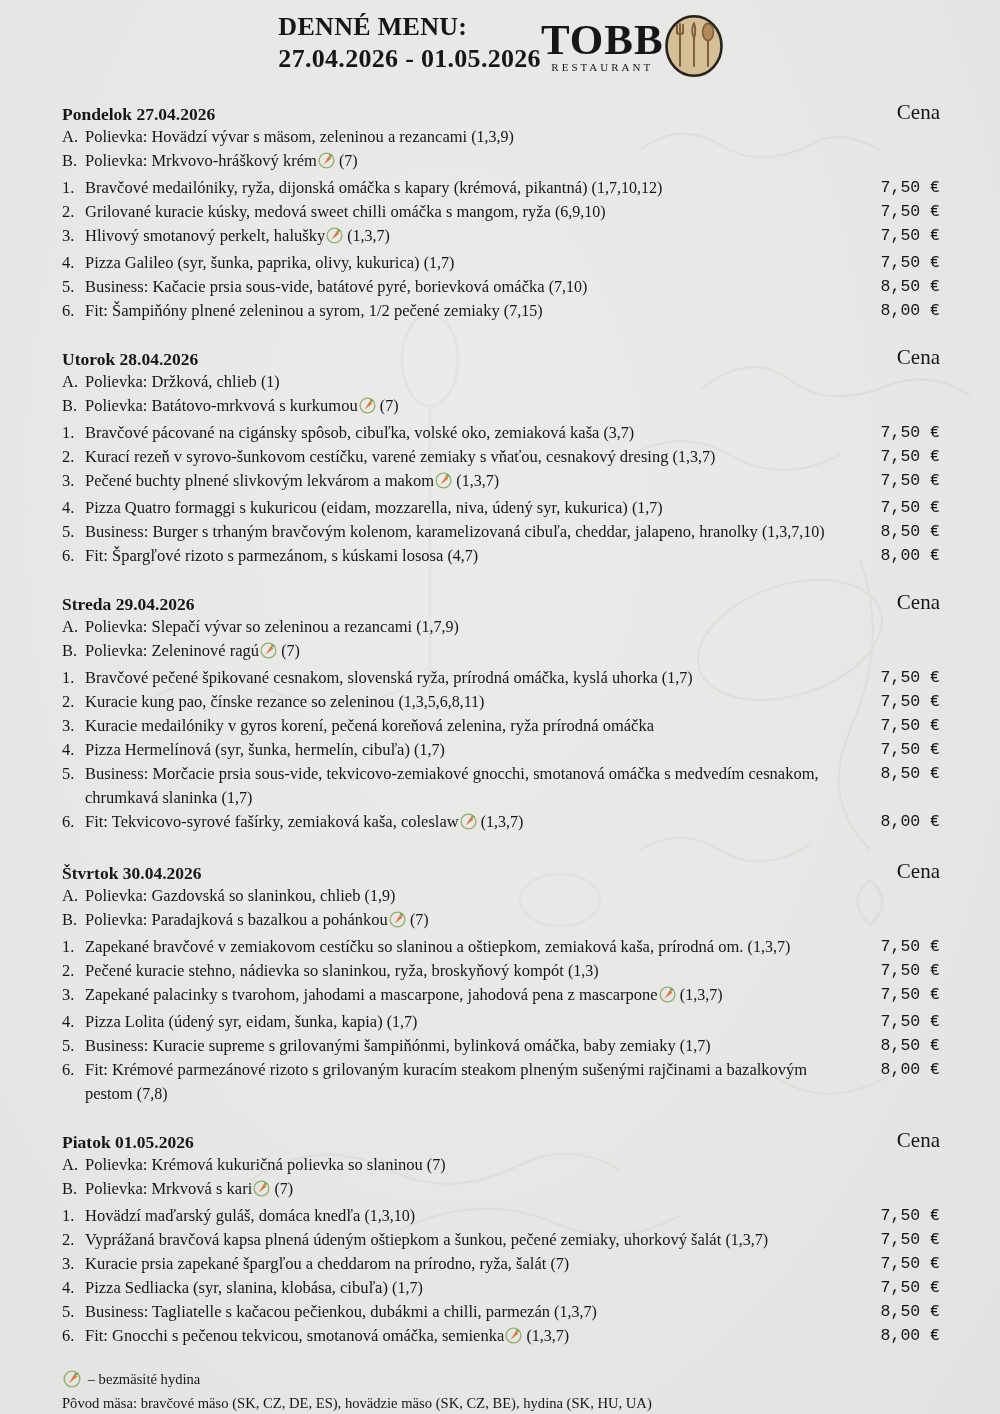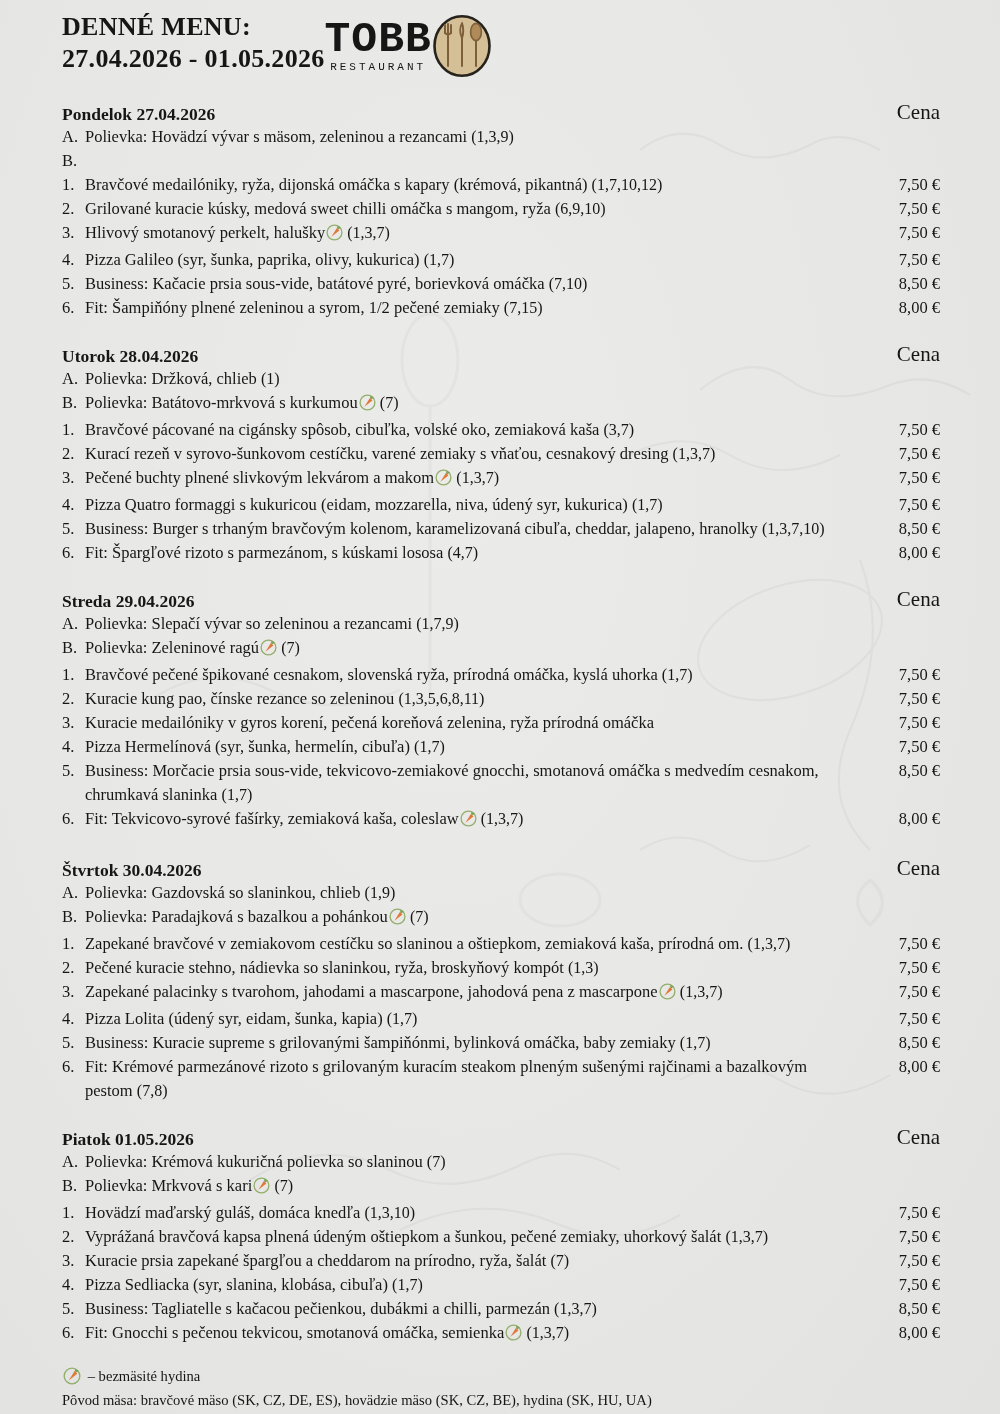--- a/index.html
+++ b/index.html
@@ -15,7 +15,7 @@
   .page{position:relative;z-index:1;padding:10px 60px 0 62px;}
 
   
-  .hdr{display:flex;justify-content:flex-start;align-items:flex-start;}
+  .hdr{display:flex;justify-content:center;align-items:flex-start;}
   .title h1{margin:2px 0 0 0;font-size:26px;line-height:30px;font-weight:bold;letter-spacing:0.3px;}
   .logo{display:flex;align-items:center;margin-top:4px;font-family:Liberation Mono, monospace;}
   .logo-text{text-align:center;}

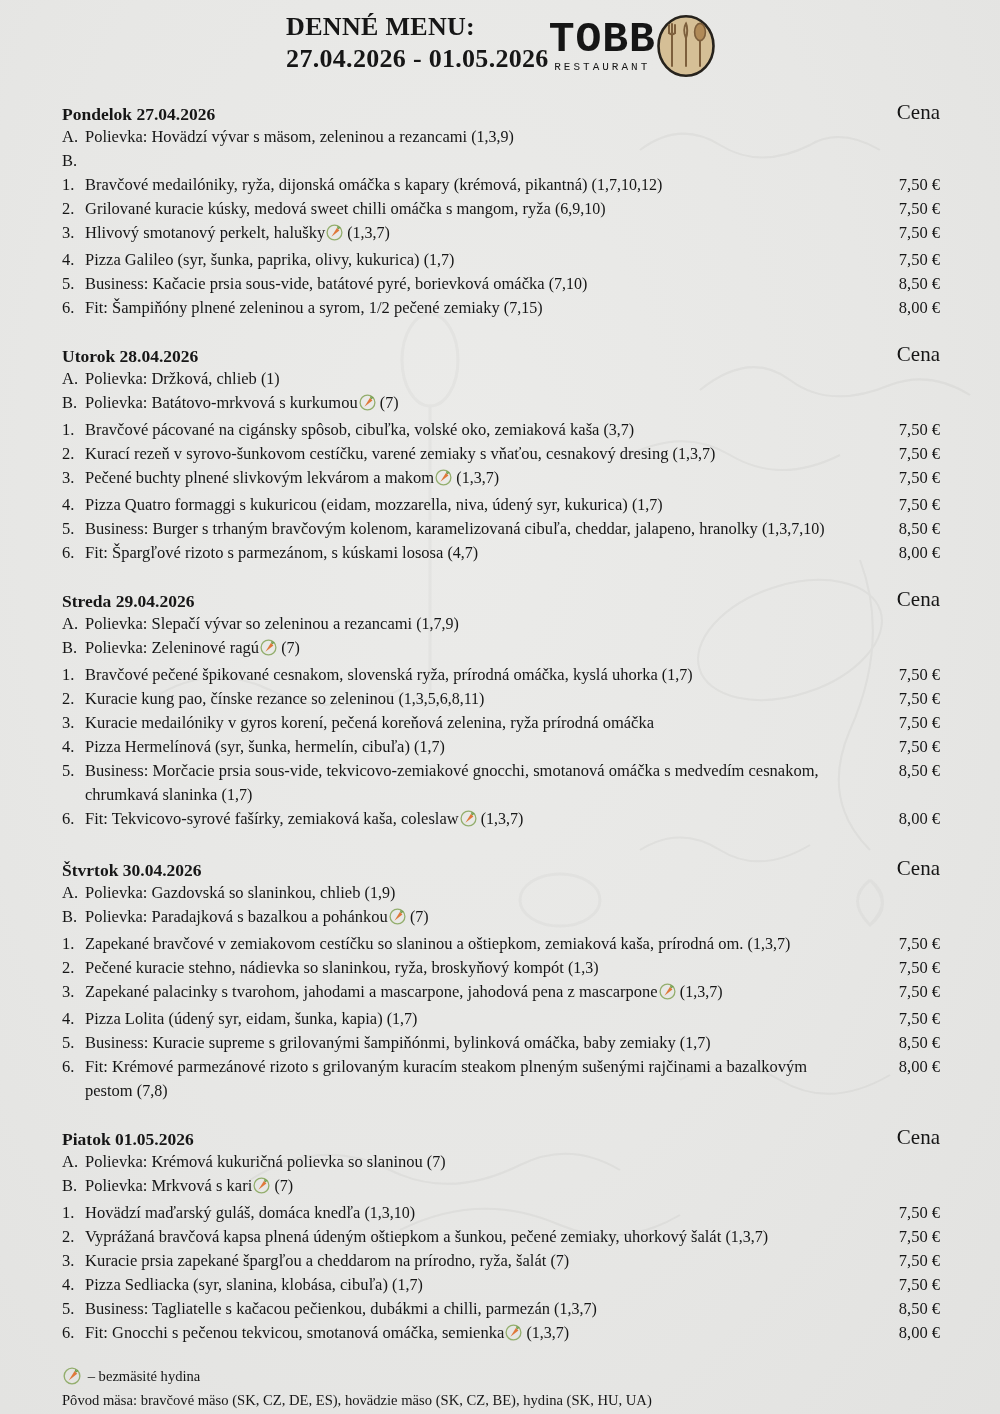--- a/index.html
+++ b/index.html
@@ -17,7 +17,7 @@
   
   .hdr{display:flex;justify-content:center;align-items:flex-start;}
   .title h1{margin:2px 0 0 0;font-size:26px;line-height:30px;font-weight:bold;letter-spacing:0.3px;}
-  .logo{display:flex;align-items:center;margin-top:4px;font-family:Liberation Mono, monospace;}
+  .logo{display:flex;align-items:center;margin-top:4px;}
   .logo-text{text-align:center;}
   .logo-name{font-size:43px;line-height:40px;font-weight:bold;letter-spacing:1px;}
   .logo-sub{font-size:11px;letter-spacing:3px;margin-top:1px;}

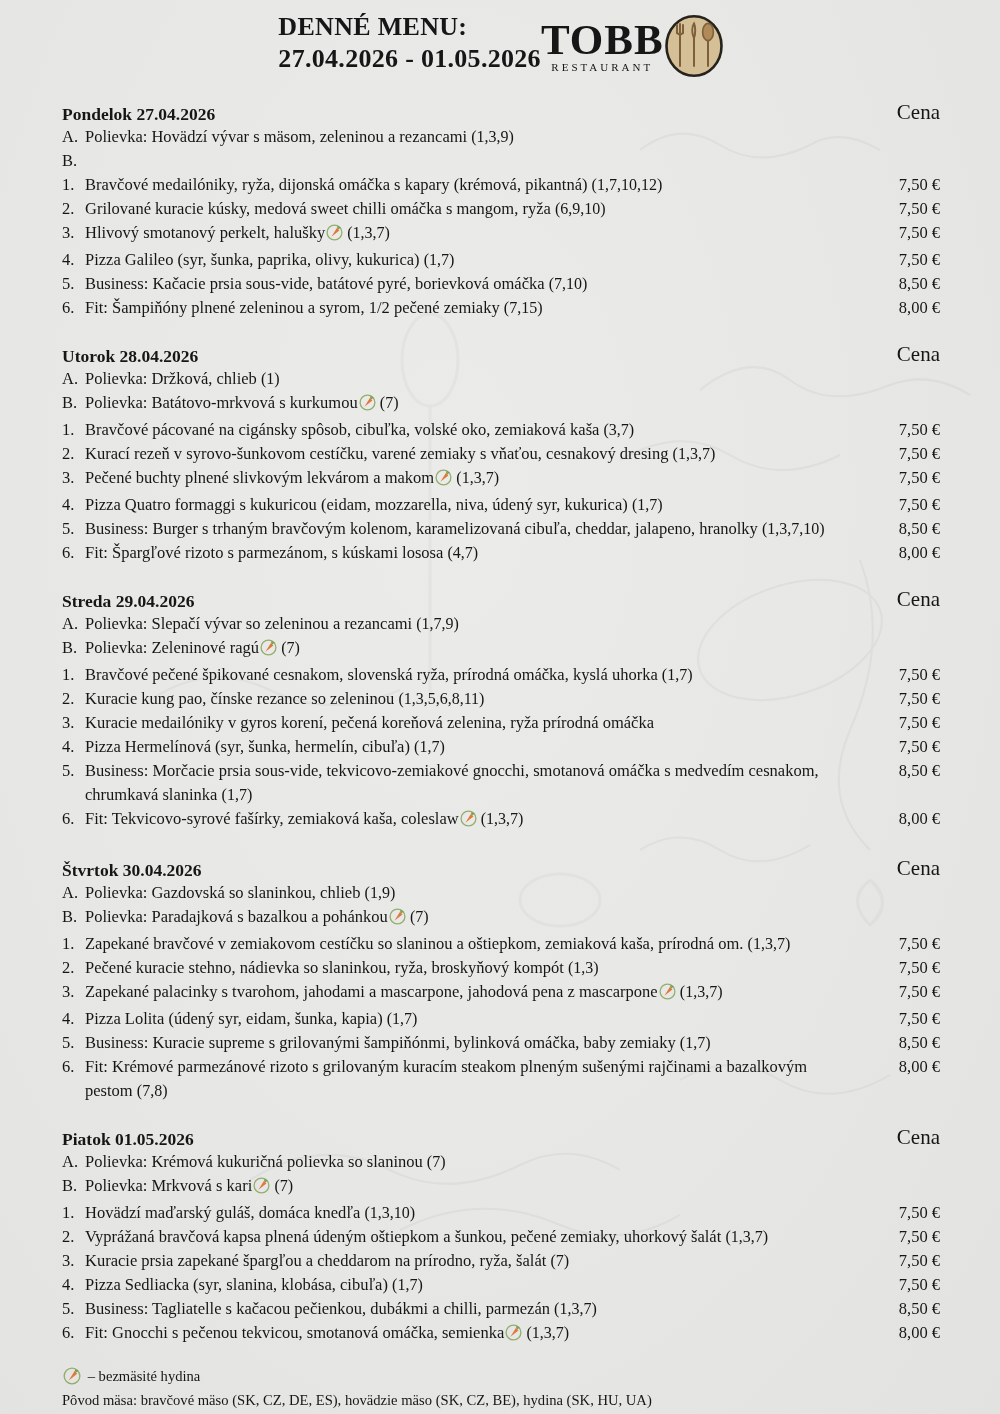--- a/index.html
+++ b/index.html
@@ -103,6 +103,11 @@
         </div>
         <div class="row">
           <span class="lbl">B.</span>
+          <div class="content">Polievka: Mrkvovo-hráškový krém<span class="veg"><svg width="17" height="17" viewBox="0 0 17 17">
+                <circle cx="8.5" cy="8.5" r="7.4" fill="none" stroke="#93ae6d" stroke-width="1.3"></circle>
+                <polygon points="11,3.8 13.4,6.4 5.4,12.8" fill="#e0783a"></polygon>
+                <path d="M12 4.8 L14.2 3.2 M11.6 4.4 L12.2 2.2" stroke="#6f9c49" stroke-width="1.2" fill="none"></path>
+              </svg></span> <span class="alg">(7)</span></div>
           <div class="price"></div>
         </div>
         <div class="row">

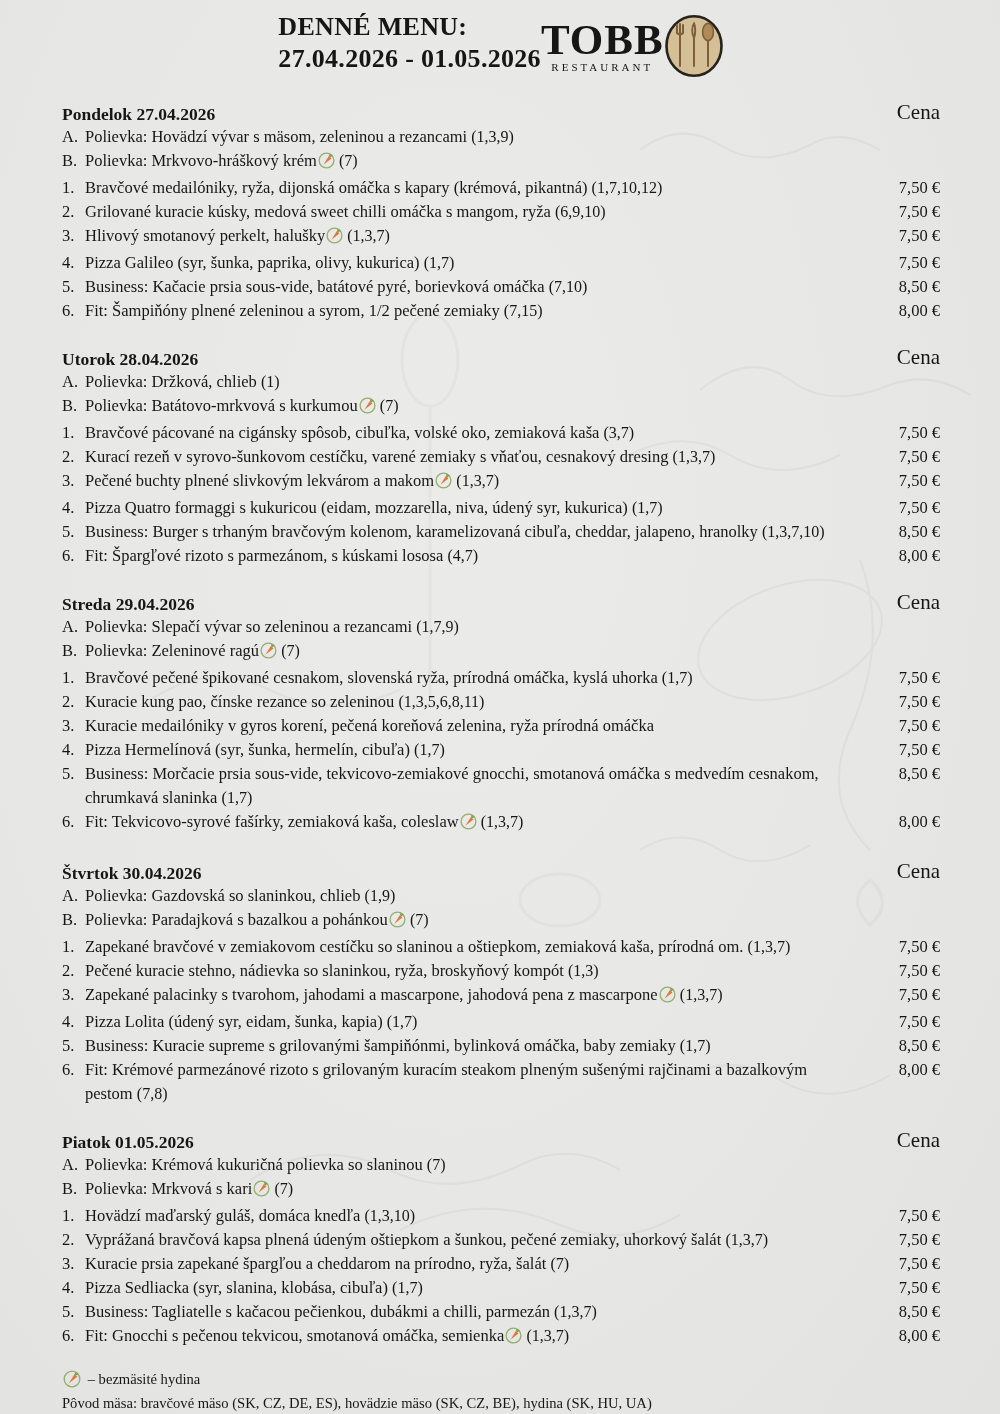--- a/index.html
+++ b/index.html
@@ -31,7 +31,7 @@
   .lbl{width:23px;flex:0 0 23px;}
   .content{flex:1;padding-right:12px;}
   .alg{font-size:16px;}
-  .price{width:76px;flex:0 0 76px;text-align:right;white-space:nowrap;}
+  .price{width:76px;flex:0 0 76px;text-align:right;white-space:nowrap;font-family:Liberation Mono, monospace;}
   .veg{display:inline-block;vertical-align:-3px;margin-left:1px;}
 
   

